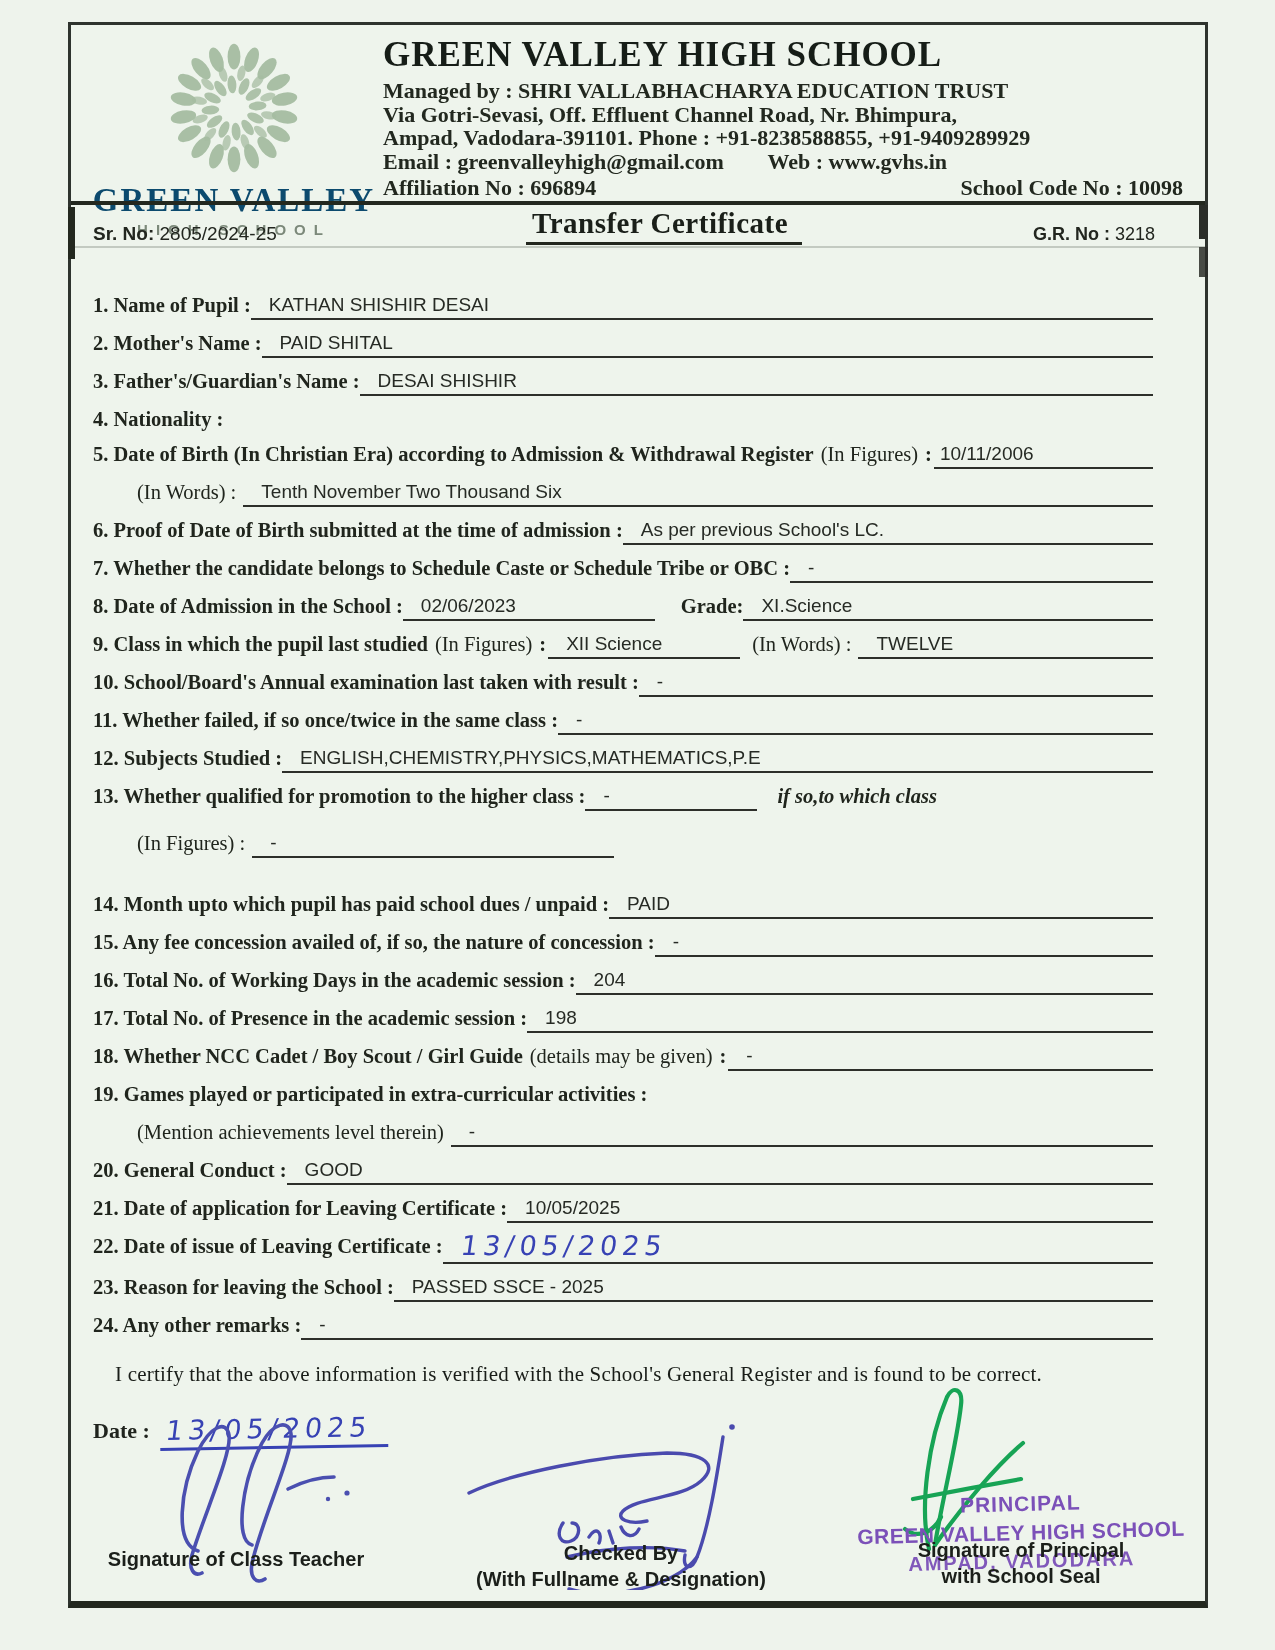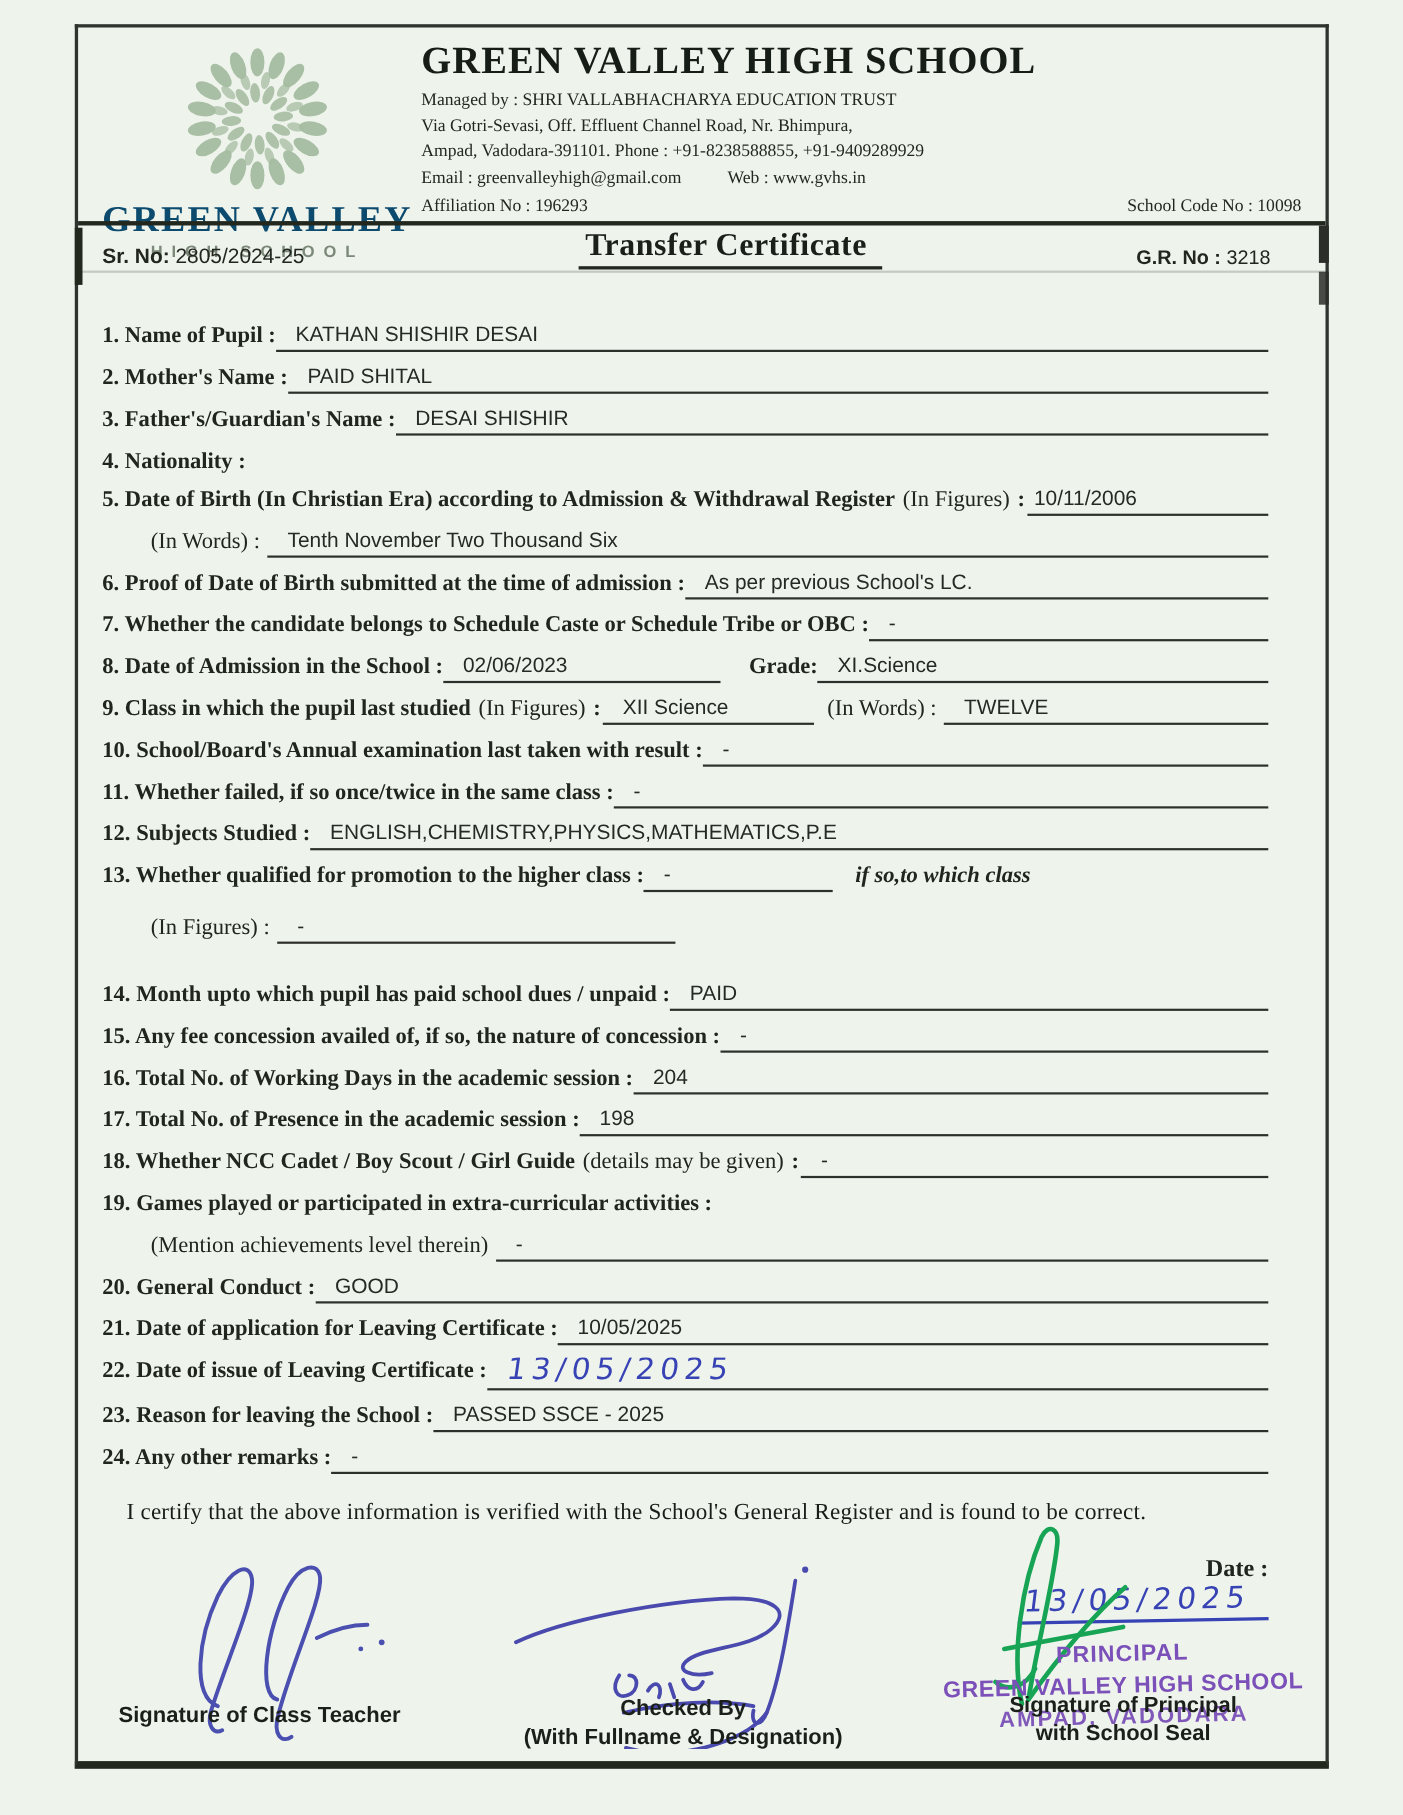--- a/index.html
+++ b/index.html
@@ -31,7 +31,7 @@
     font-size:35px;font-weight:700;color:#161d17;letter-spacing:1px;
     line-height:40px;
   }
-  .head-line{font-size:16px;font-weight:400;color:#22281f;line-height:23.5px;}
+  .head-line{font-size:22px;font-weight:700;color:#22281f;line-height:23.5px;}
   .head-mail{display:inline-block;}
   .head-web{display:inline-block;margin-left:38px;}
   .aff-row{display:flex;justify-content:space-between;margin-top:3px;}

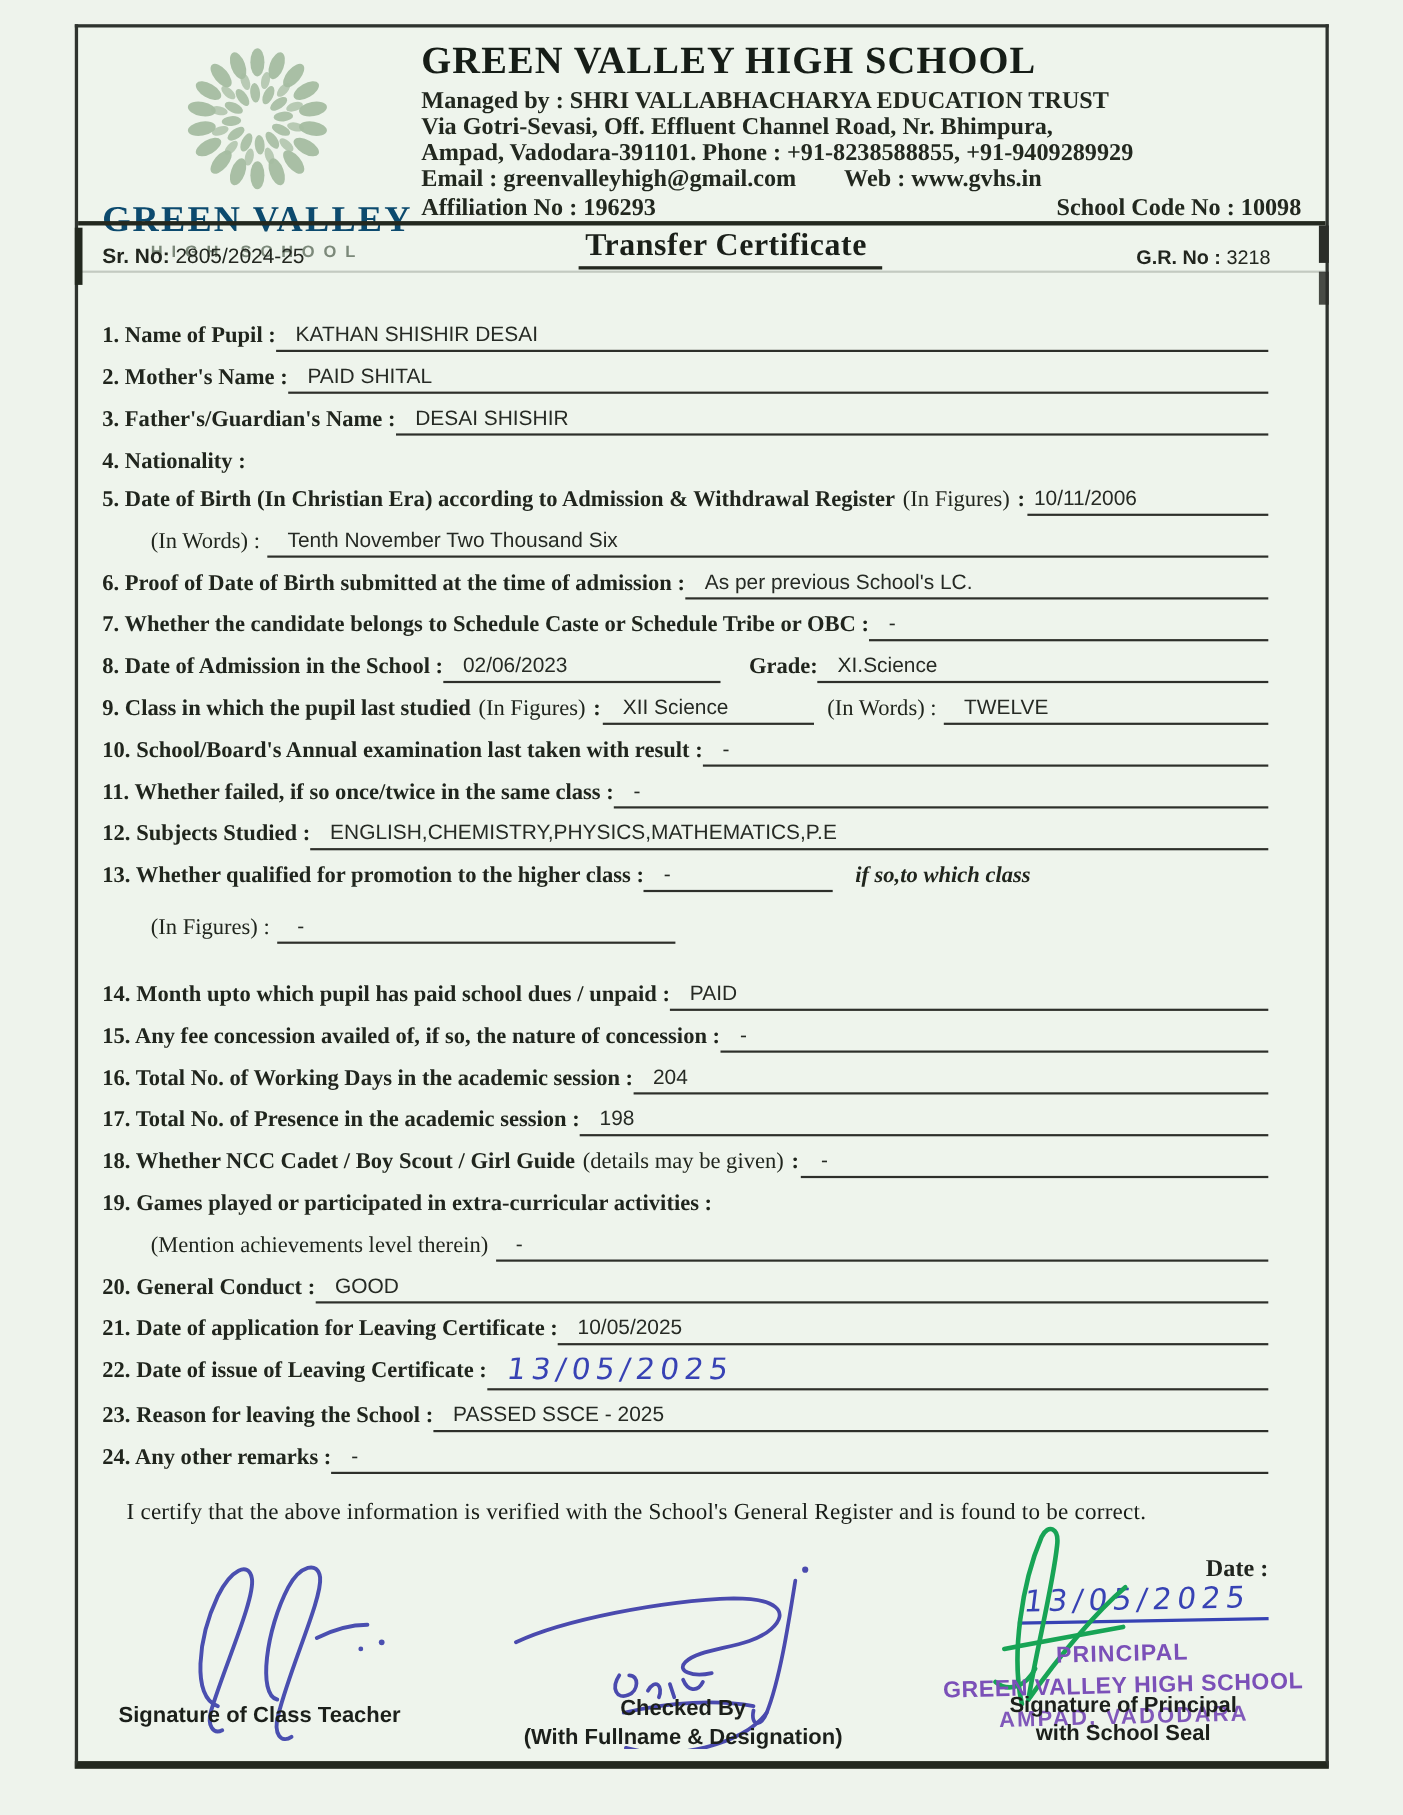--- a/index.html
+++ b/index.html
@@ -193,7 +193,7 @@
       <span class="head-web">Web :  www.gvhs.in</span>
     </div>
     <div class="head-line aff-row">
-      <span>Affiliation No : 196293</span>
+      <span>Affiliation No : 696894</span>
       <span class="right">School Code No : 10098</span>
     </div>
   </div>

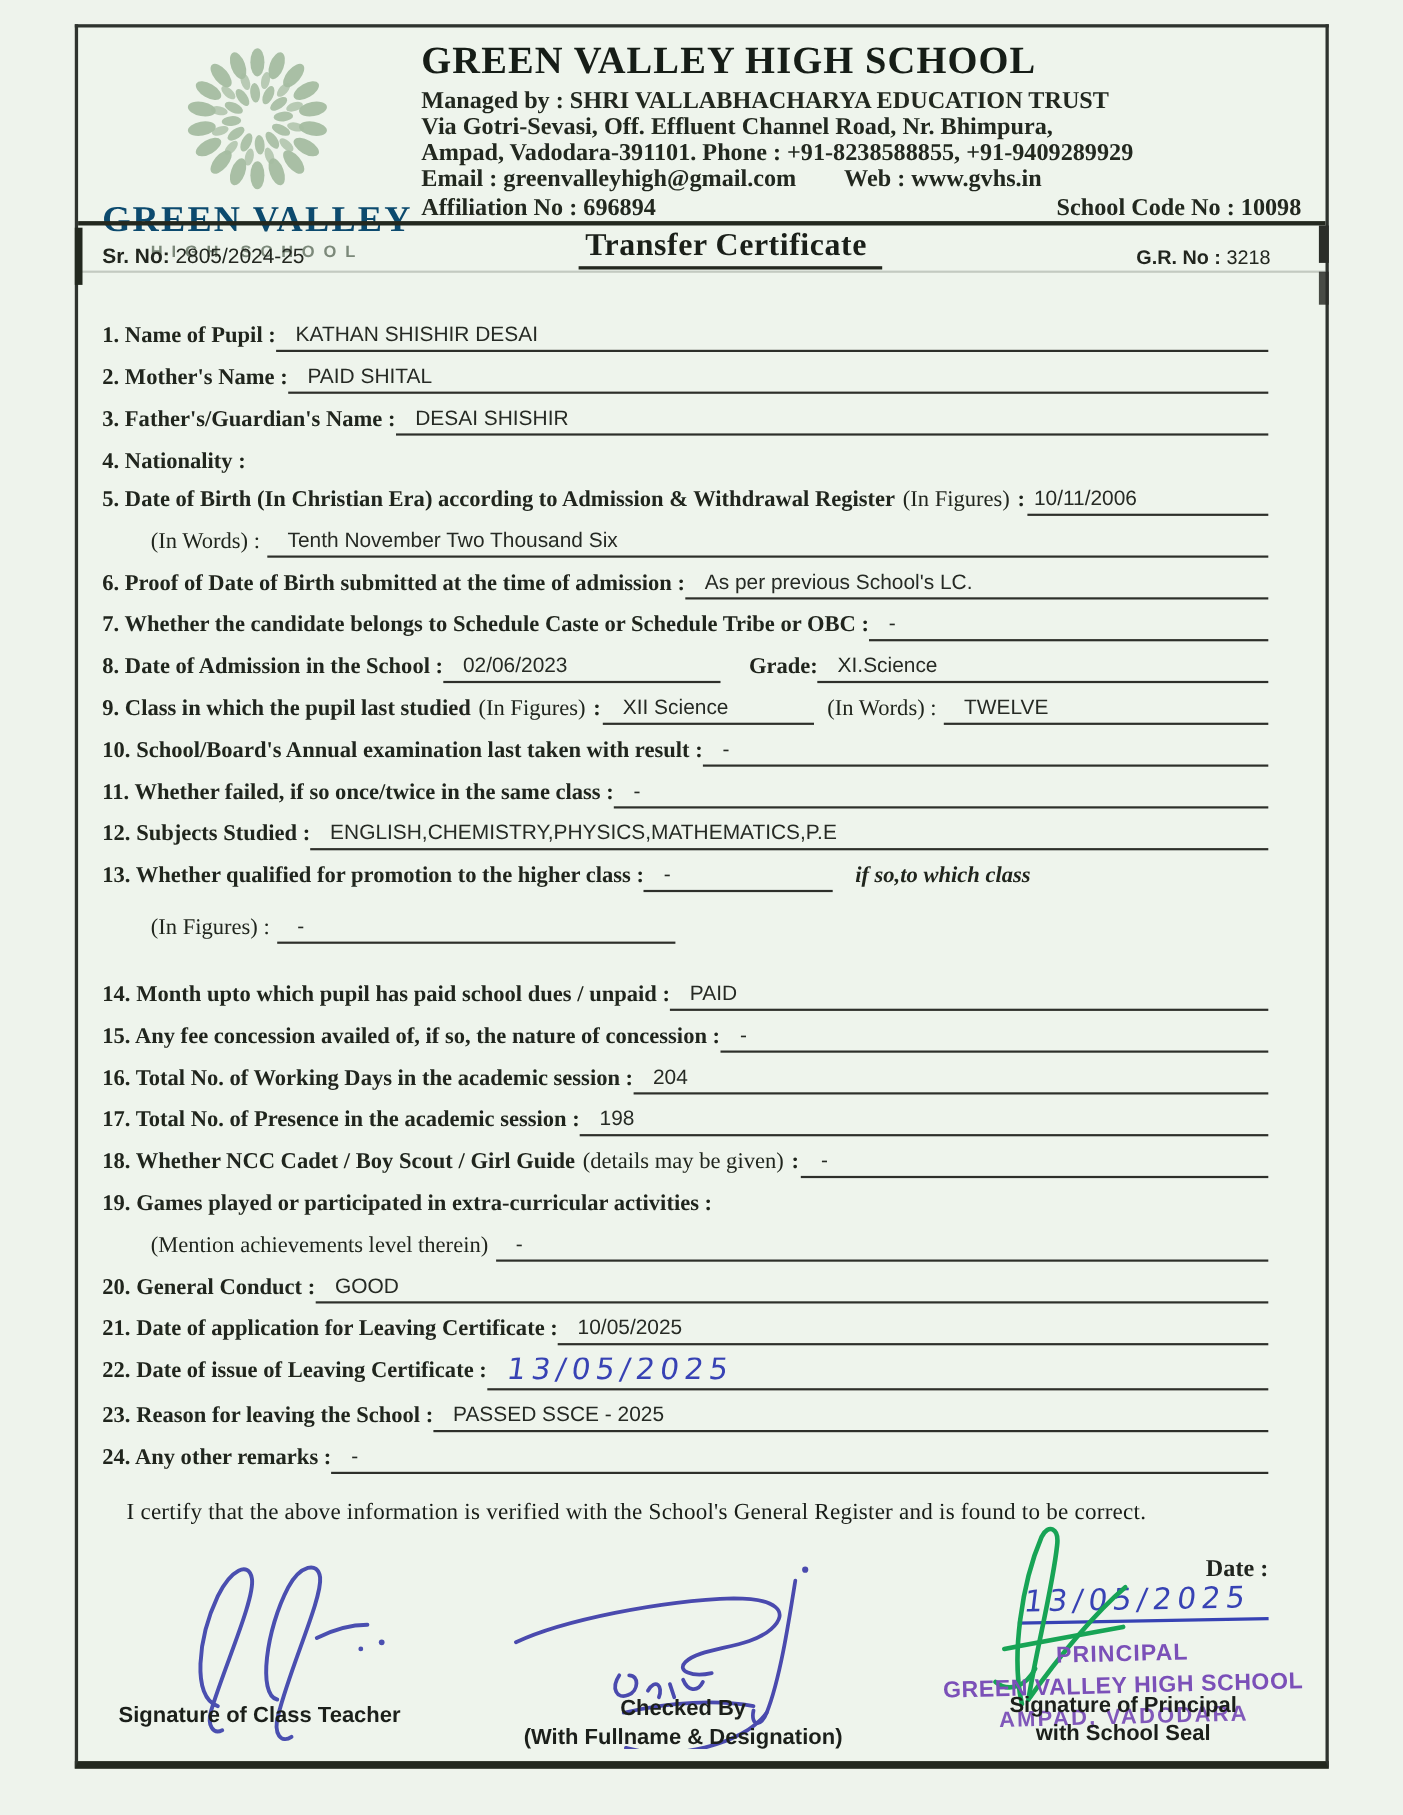--- a/index.html
+++ b/index.html
@@ -94,7 +94,7 @@
     margin-top:22px;font-size:21px;font-weight:400;color:#191d18;
     letter-spacing:0.2px;
   }
-  .date-row{margin-top:26px;font-size:22px;font-weight:700;display:flex;align-items:flex-end;flex-direction:column;}
+  .date-row{margin-top:26px;font-size:22px;font-weight:700;display:flex;align-items:center;}
   .date-hand{
     margin-left:10px;border-bottom:3px solid #3742b4;padding:0 16px 2px 6px;
     transform:rotate(-1deg);

